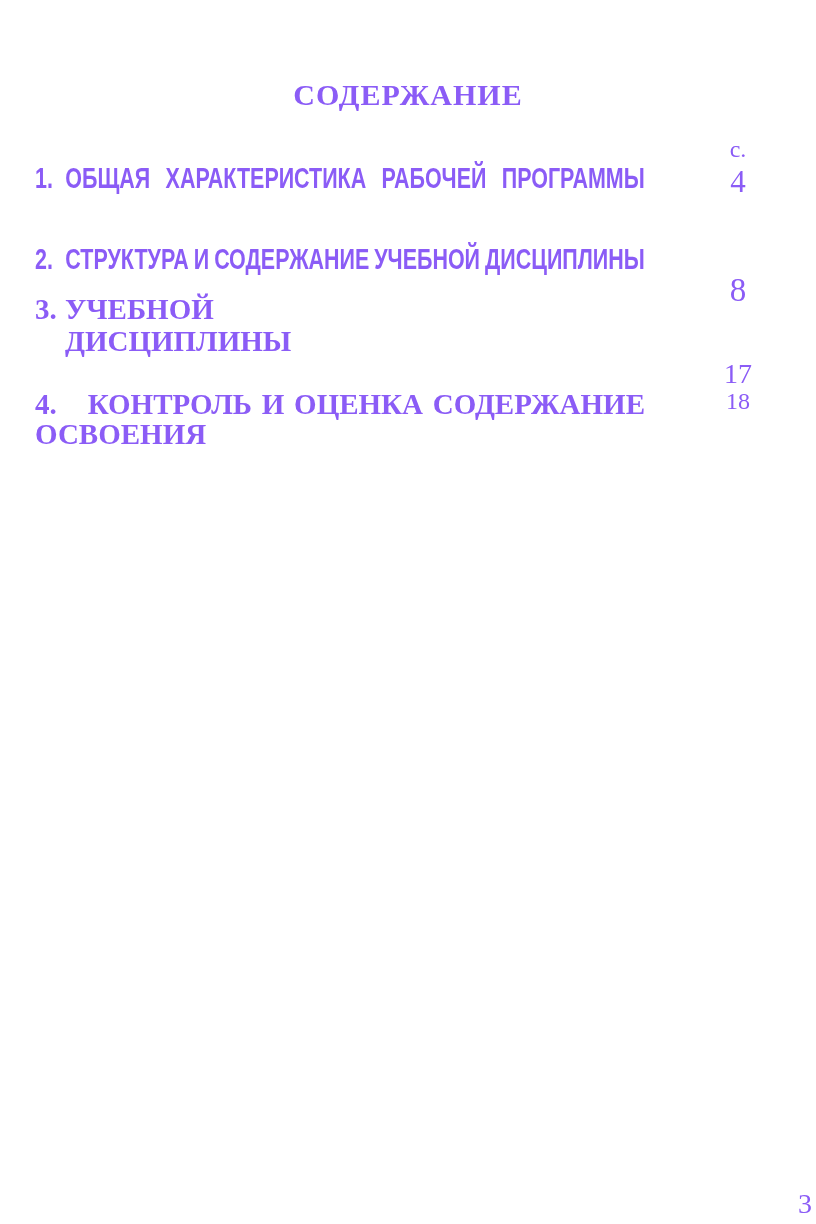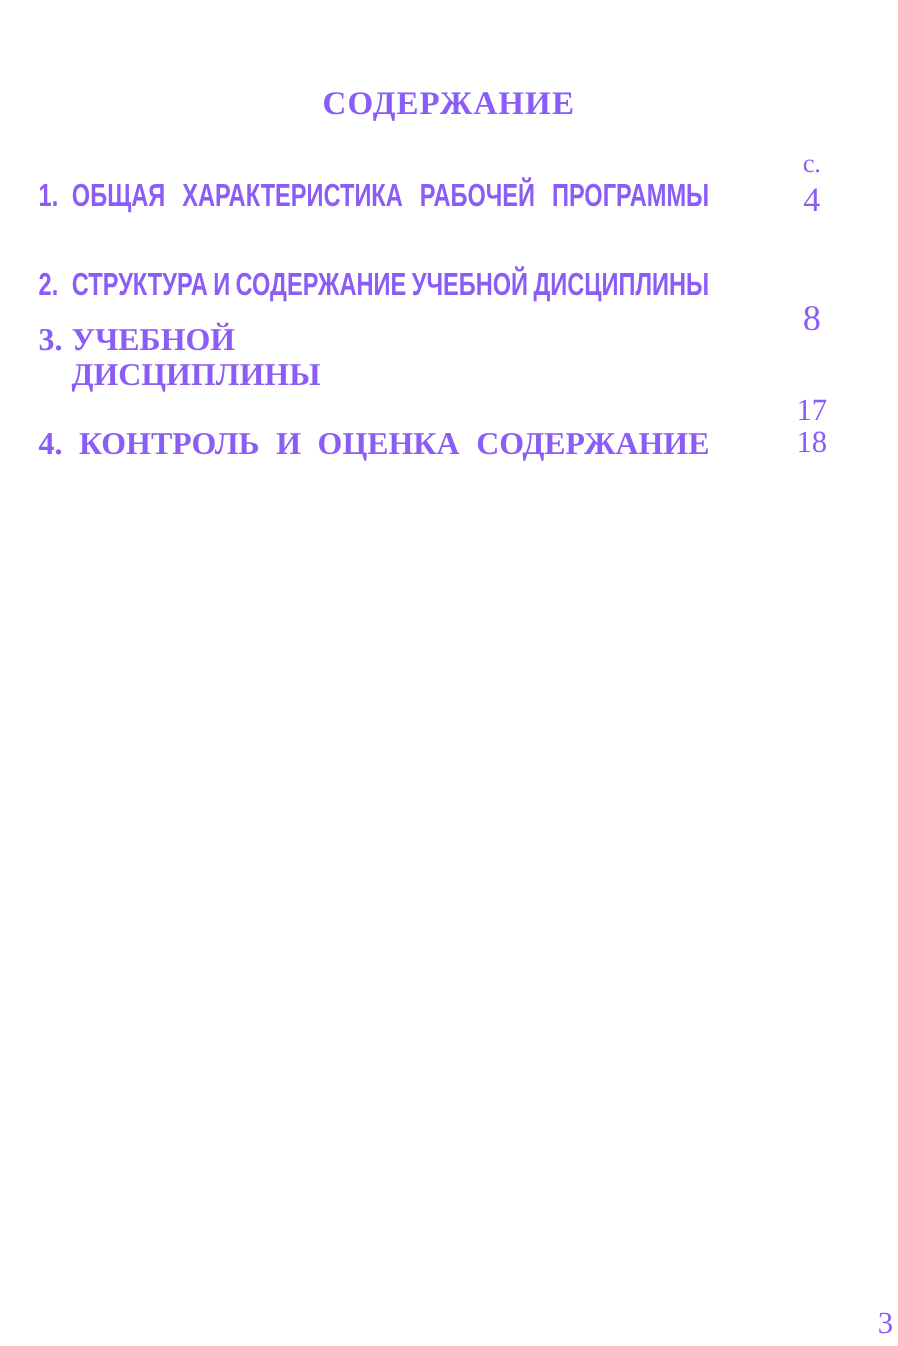--- a/index.html
+++ b/index.html
@@ -71,7 +71,7 @@
     display: flex;
     justify-content: space-between;
   }
-  .words-gap { margin-left: 15px; align-items: center; }
+  .words-gap { margin-left: 31px; align-items: center; }
 
   
   .pagecol {

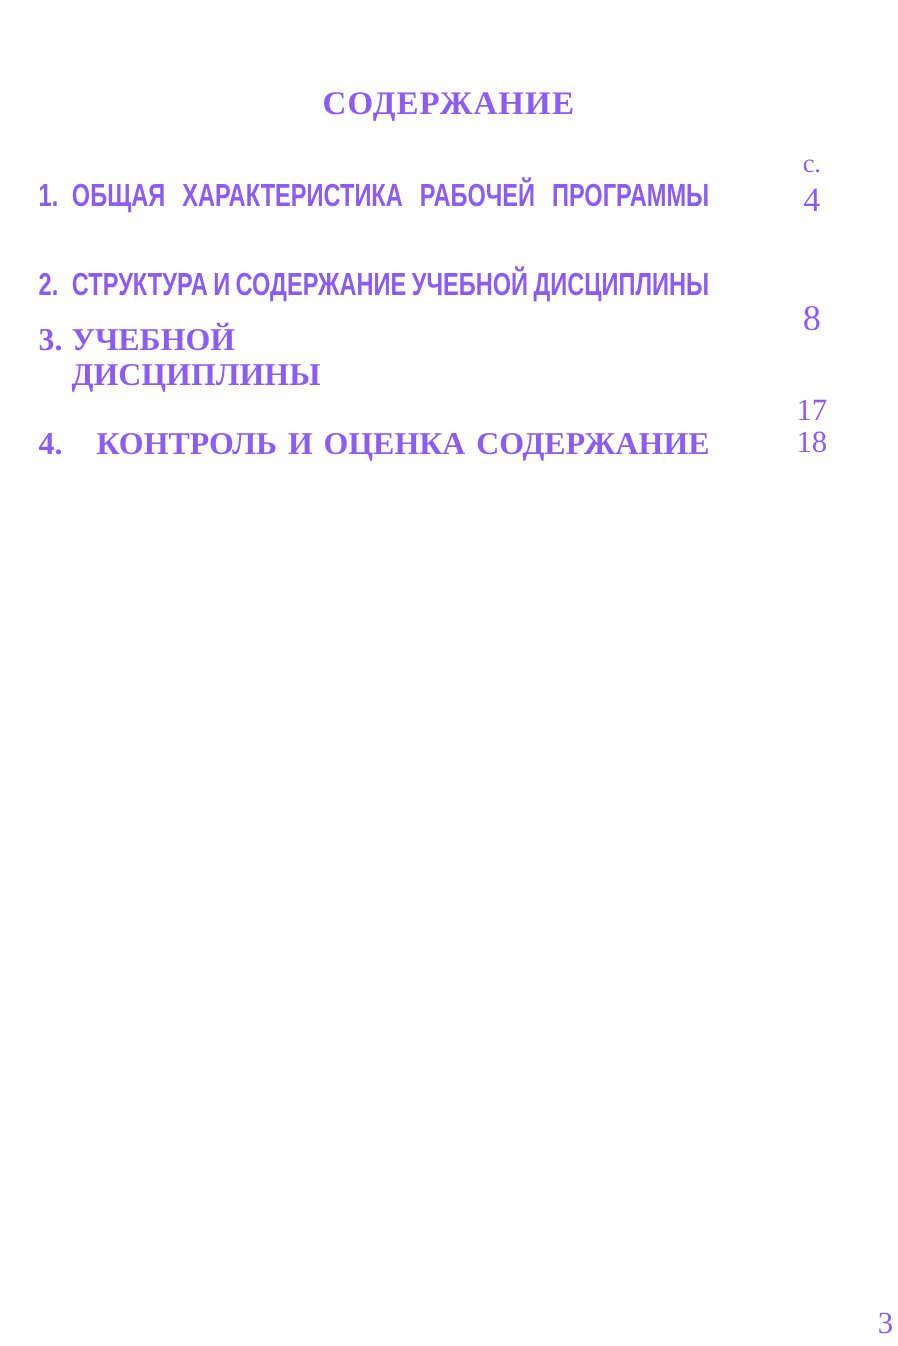--- a/index.html
+++ b/index.html
@@ -86,7 +86,7 @@
   .pn-1 { top: 166px; font-size: 31px; }
   .pn-2 { top: 274px; font-size: 33px; }
   .pn-3 { top: 360px; font-size: 28px; }
-  .pn-4 { top: 389px; font-size: 28px; }
+  .pn-4 { top: 389px; font-size: 24px; }
 
   
   .folio {

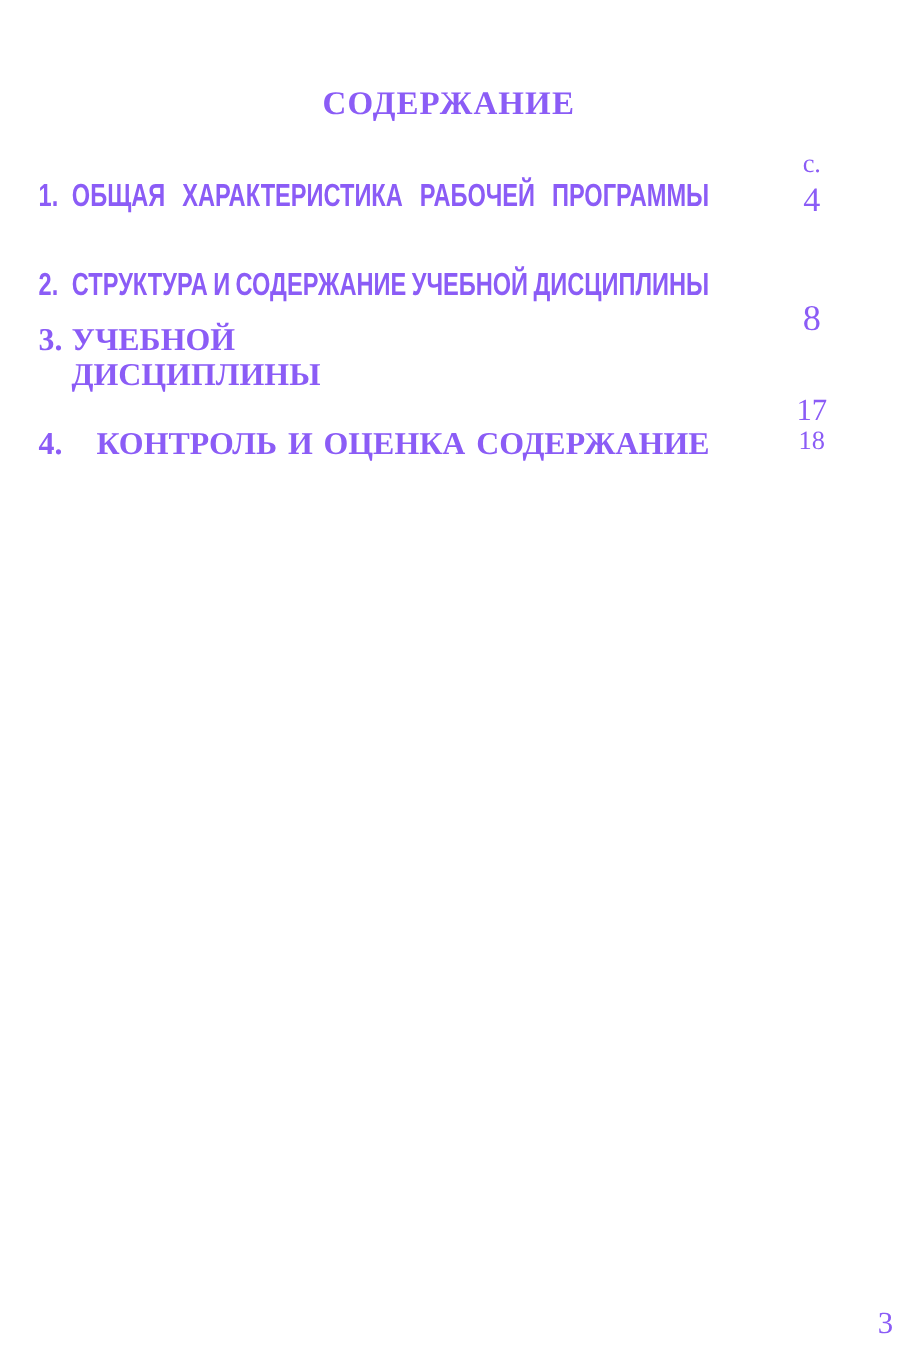--- a/index.html
+++ b/index.html
@@ -155,6 +155,9 @@
         <span>СОДЕРЖАНИЕ</span>
       </span>
   </div>
+  <div class="line serif-text" style="top:420px">
+    <span>ОСВОЕНИЯ</span>
+  </div>
 
   <div class="folio">3</div>
 

